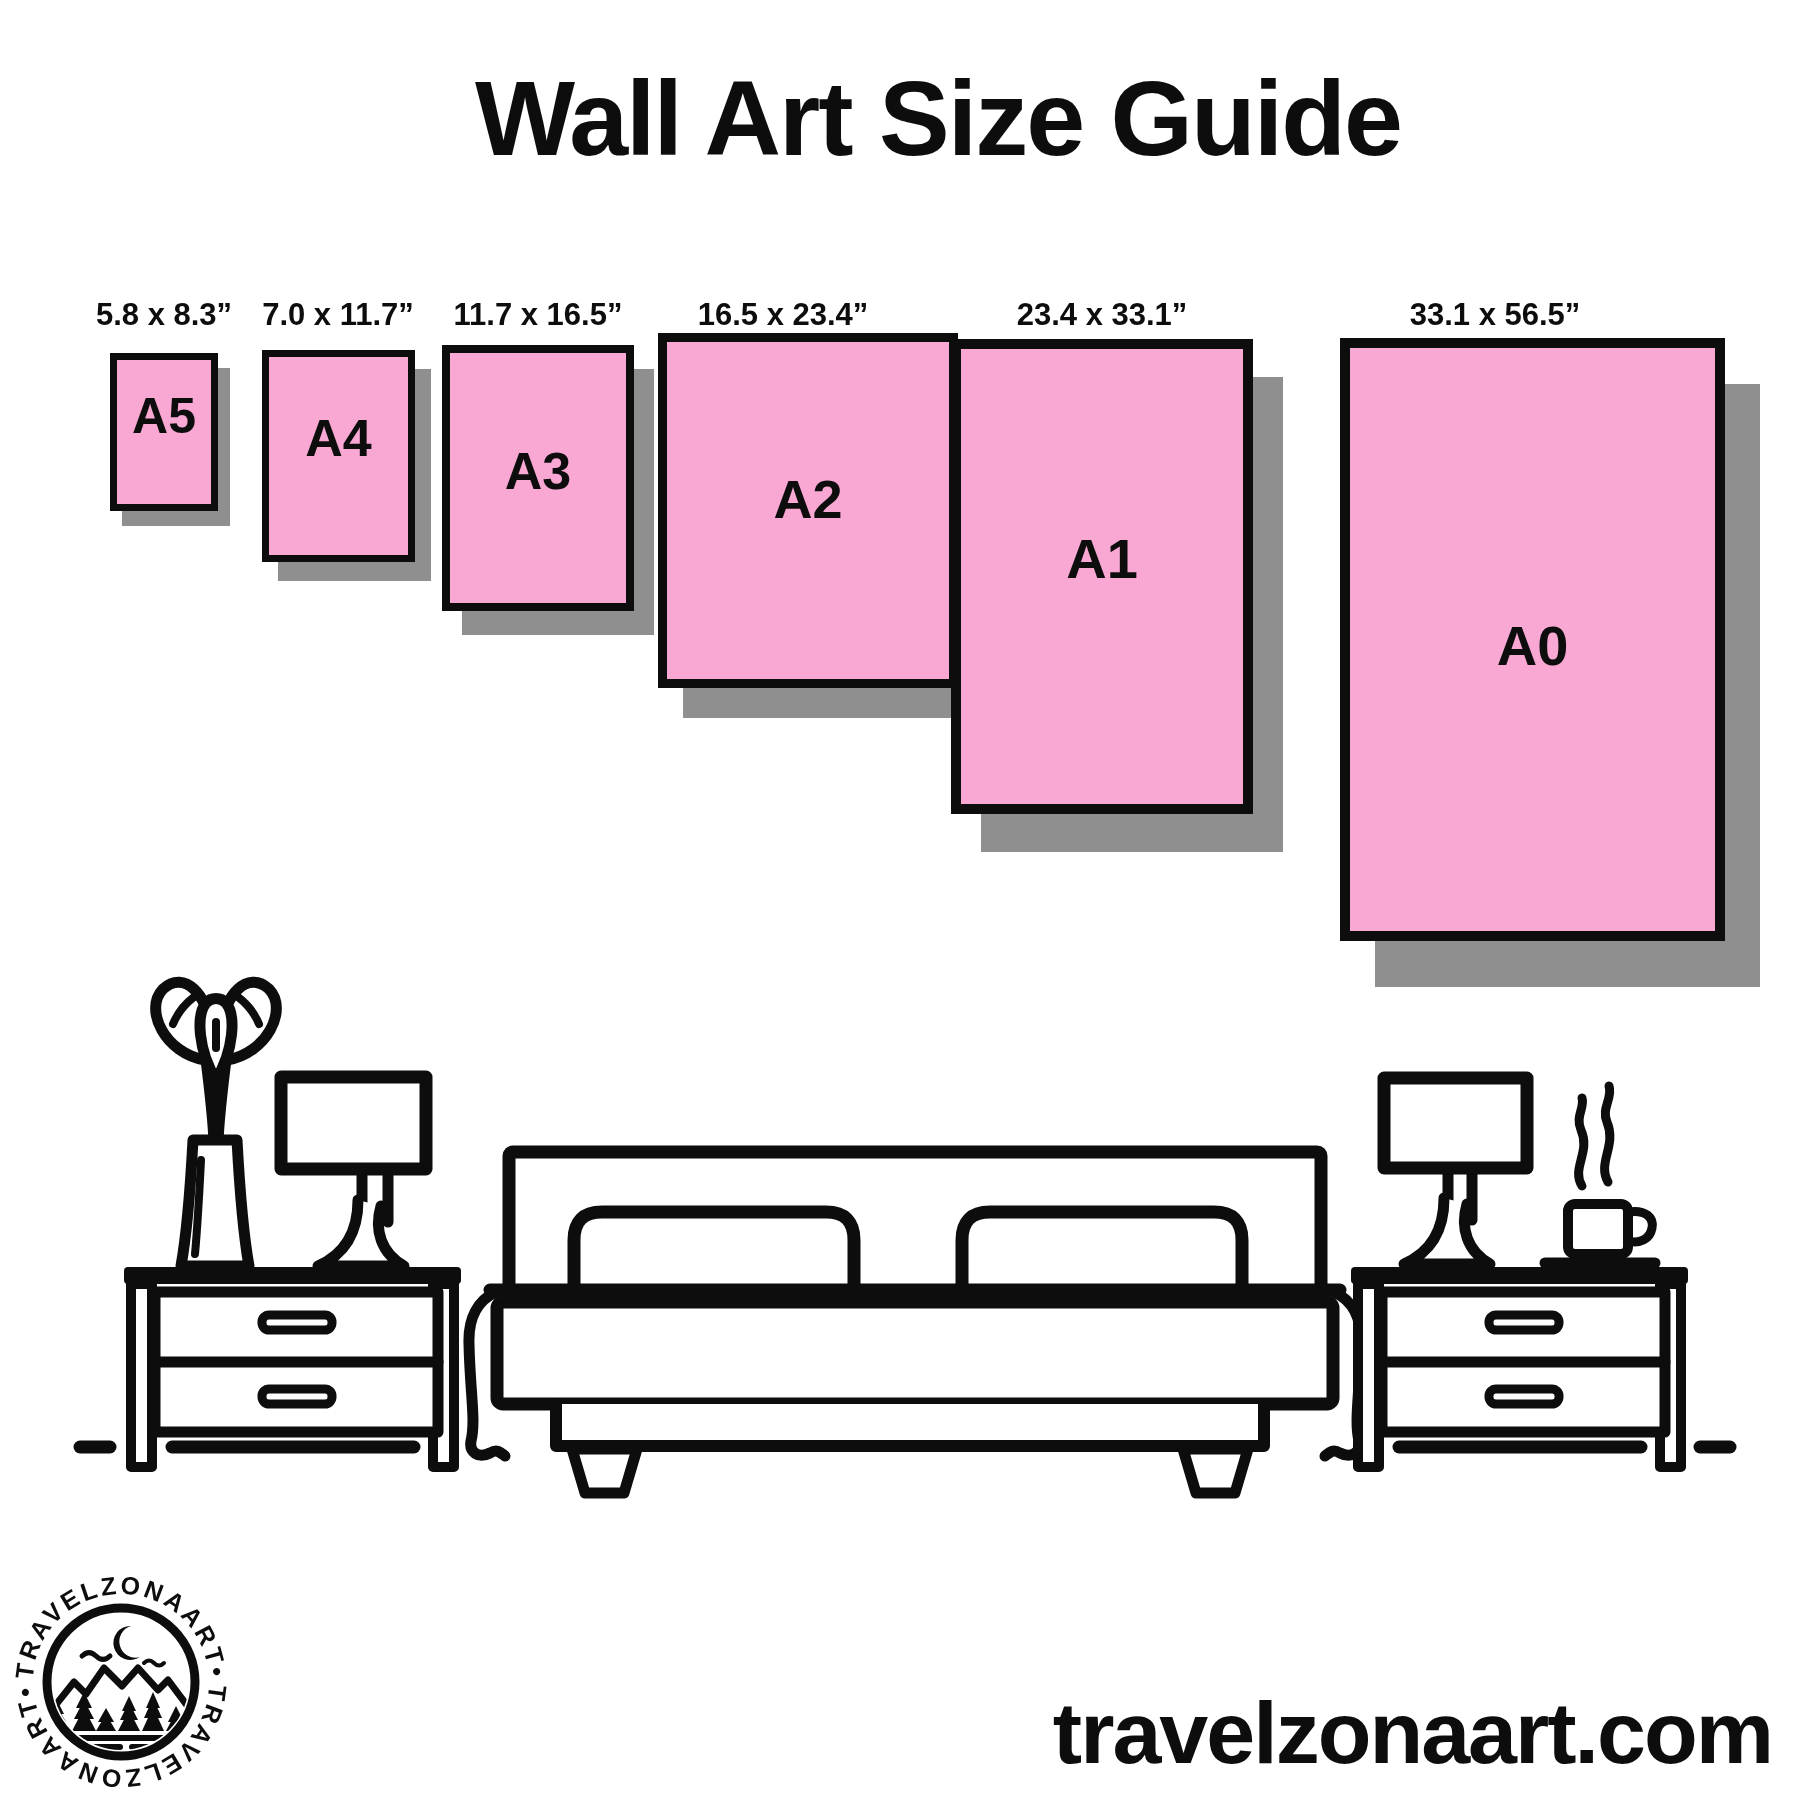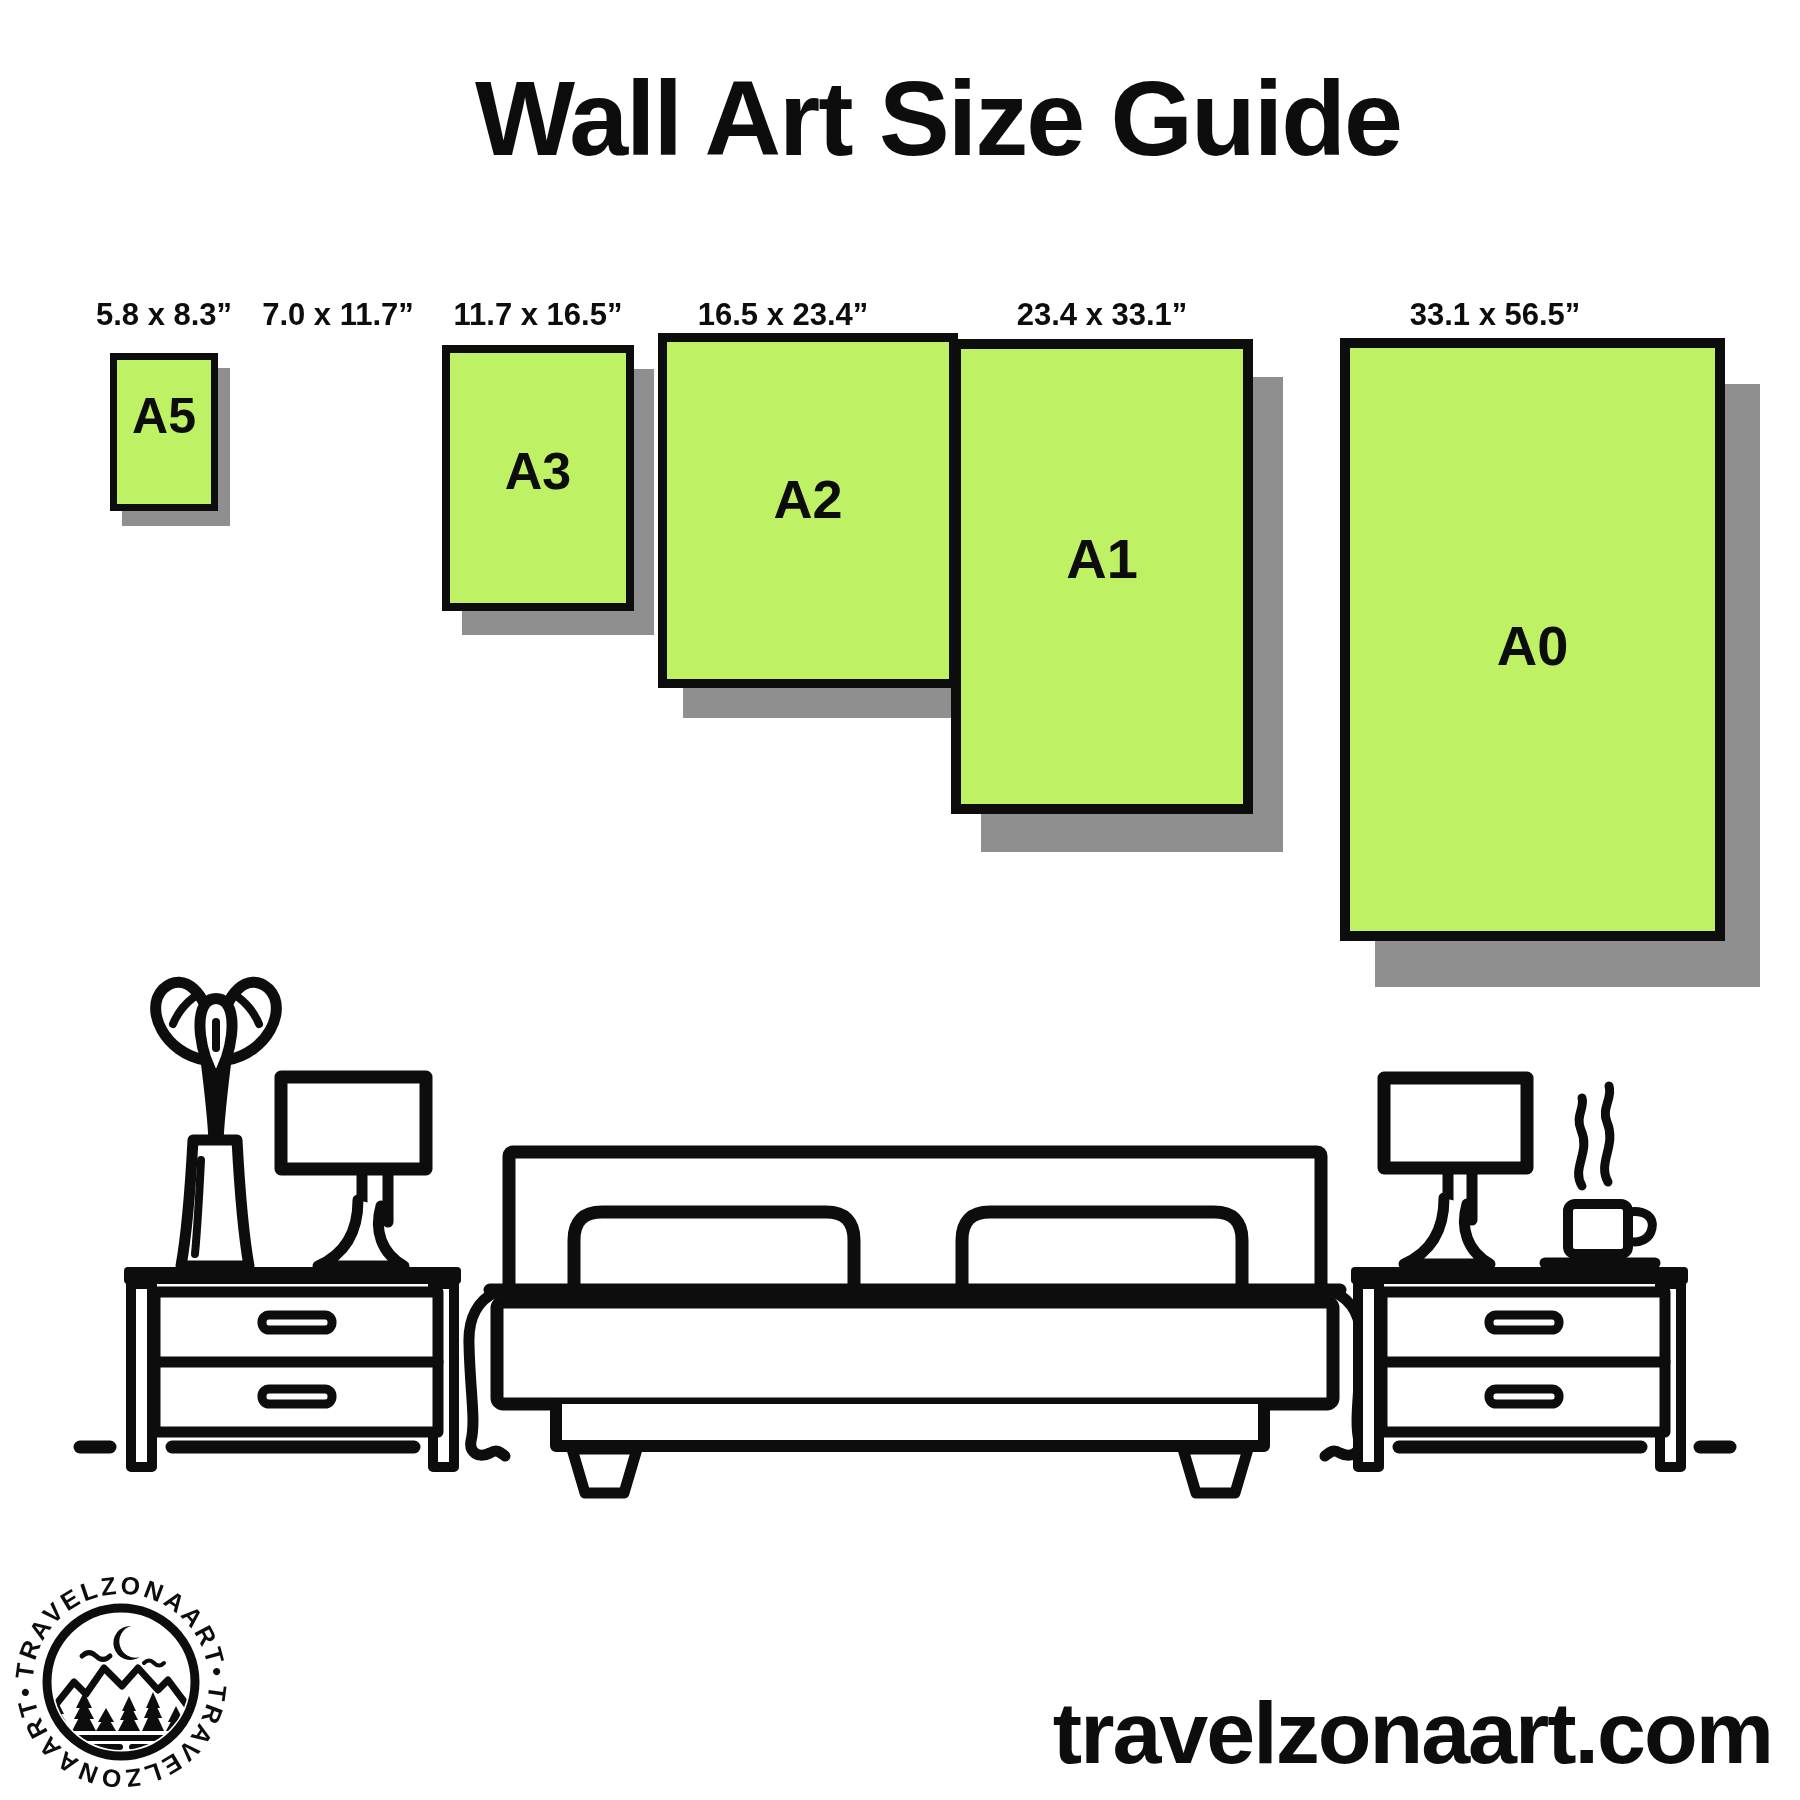--- a/index.html
+++ b/index.html
@@ -9,7 +9,7 @@
          font-size:106px;font-weight:700;letter-spacing:-2px;margin:0}
   .dims{position:absolute;top:297px;transform:translateX(-50%);font-size:31px;font-weight:700;
         white-space:nowrap;letter-spacing:0}
-  .frame{position:absolute;background:#bef264;display:flex;align-items:center;justify-content:center;
+  .frame{position:absolute;background:#f9a8d4;display:flex;align-items:center;justify-content:center;
          box-sizing:border-box;border:7px solid var(--ink,#0d0d0d)}
   .letter{font-weight:700;line-height:1}
   

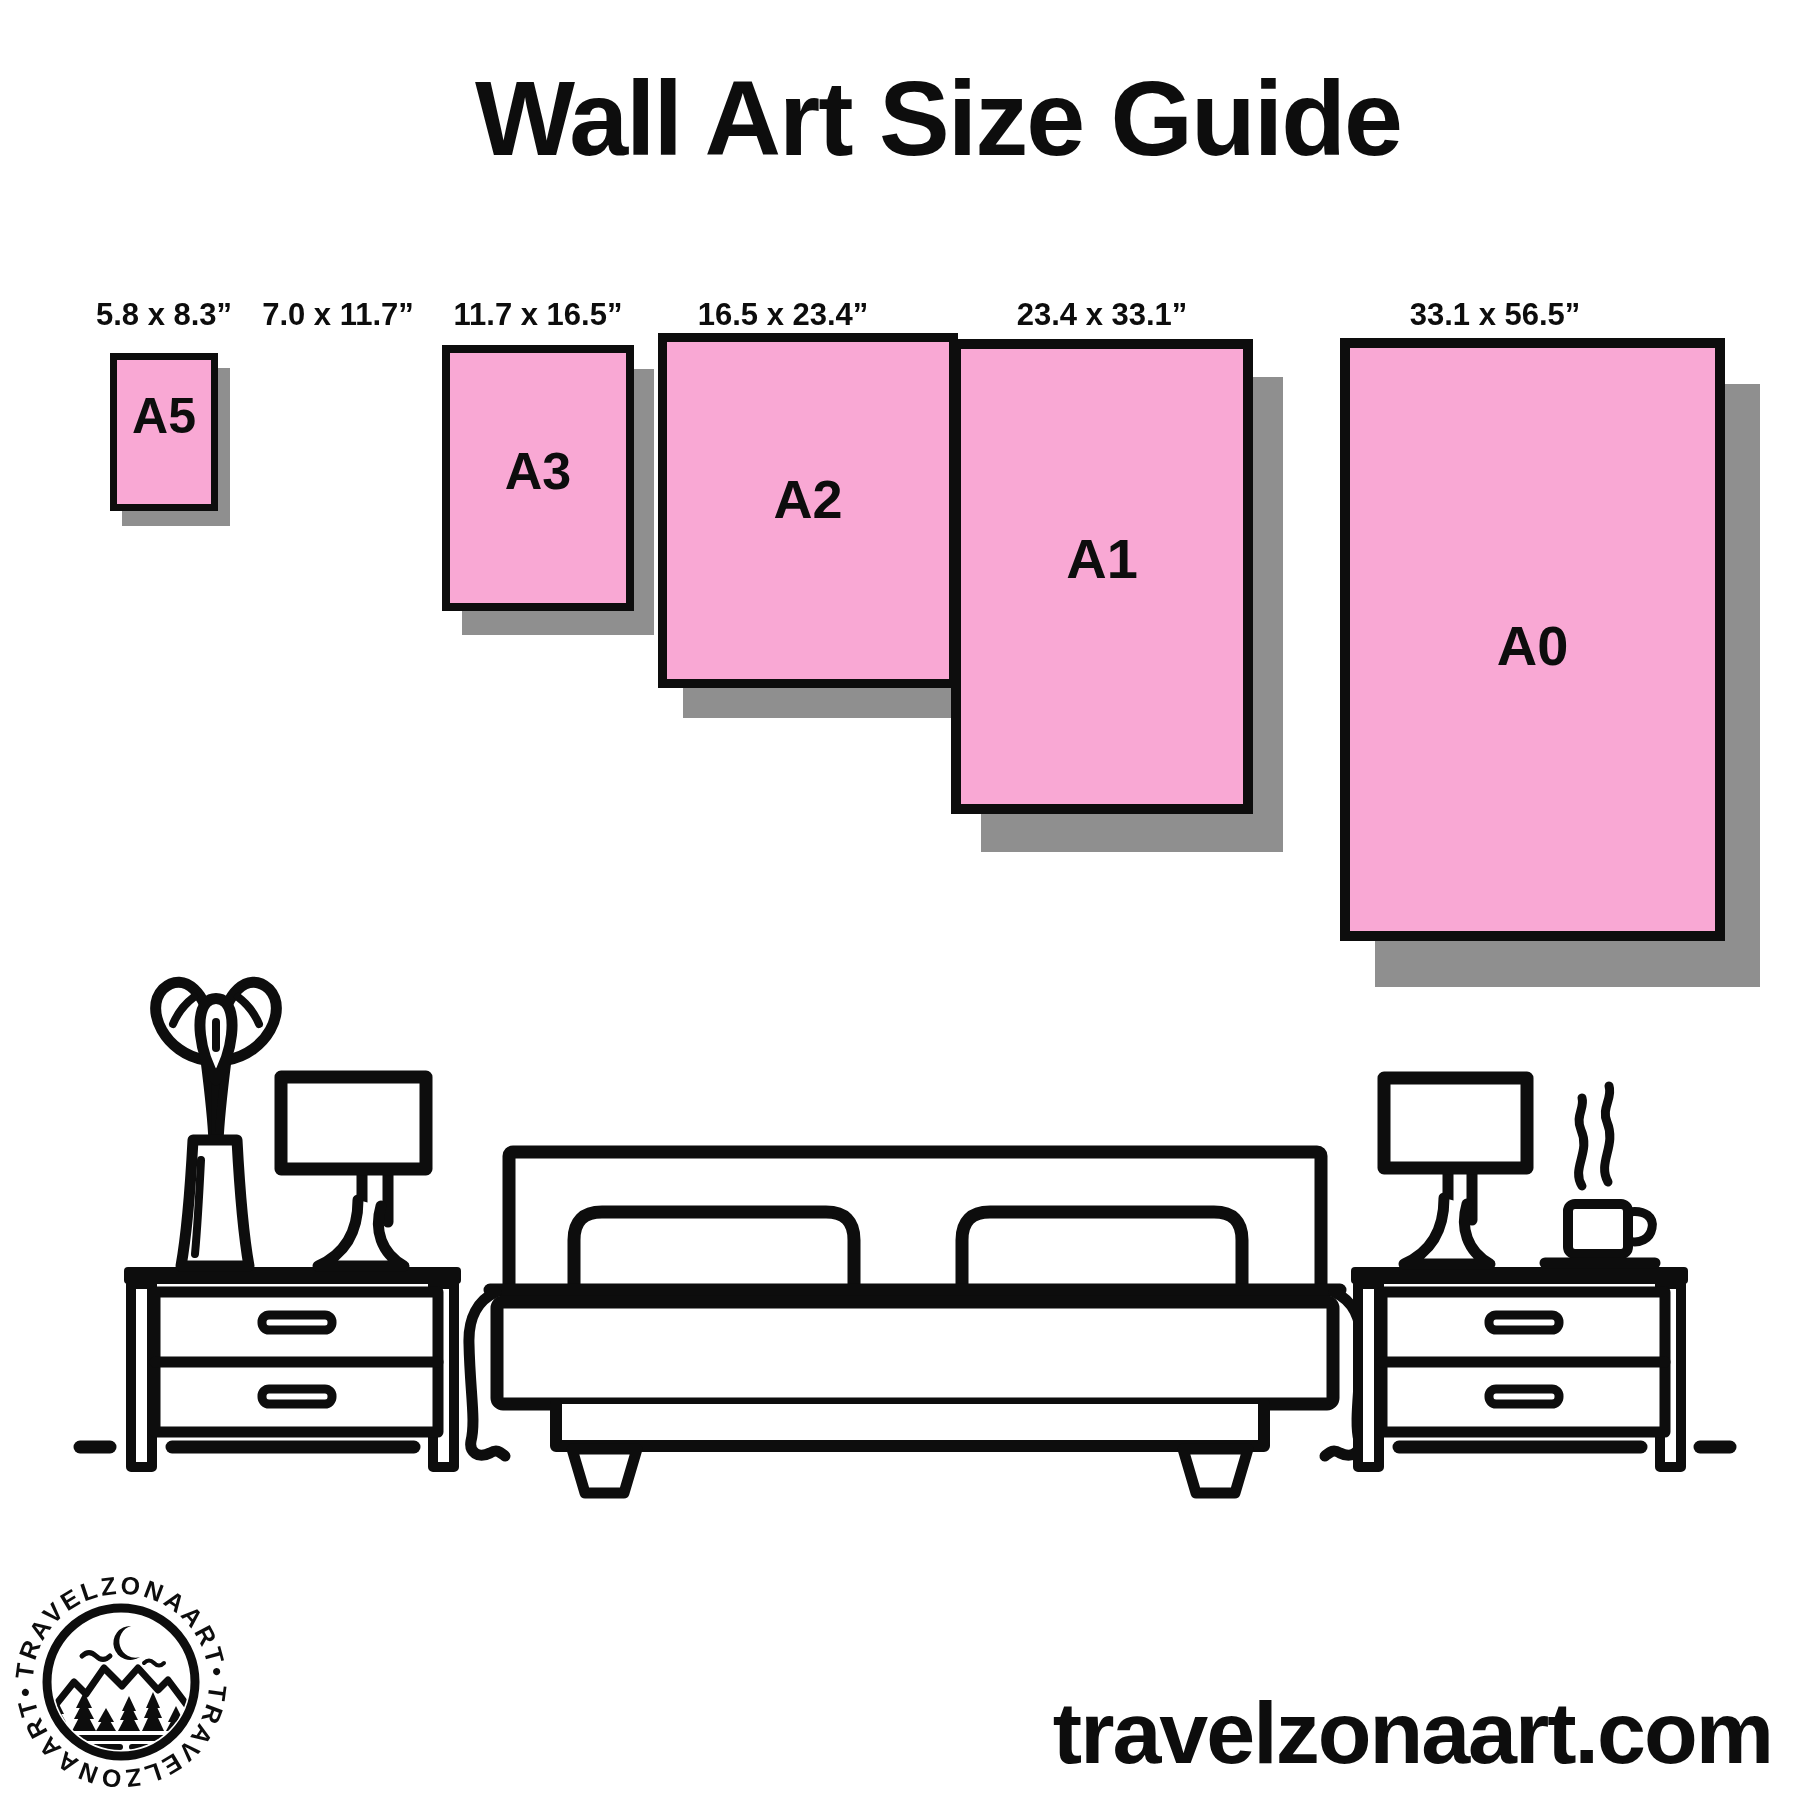--- a/index.html
+++ b/index.html
@@ -46,6 +46,9 @@
 
   <div class="frame f-a5">
       <span class="letter">A5</span>
+    </div>
+  <div class="frame f-a4">
+      <span class="letter">A4</span>
     </div>
   <div class="frame f-a3">
       <span class="letter">A3</span>

